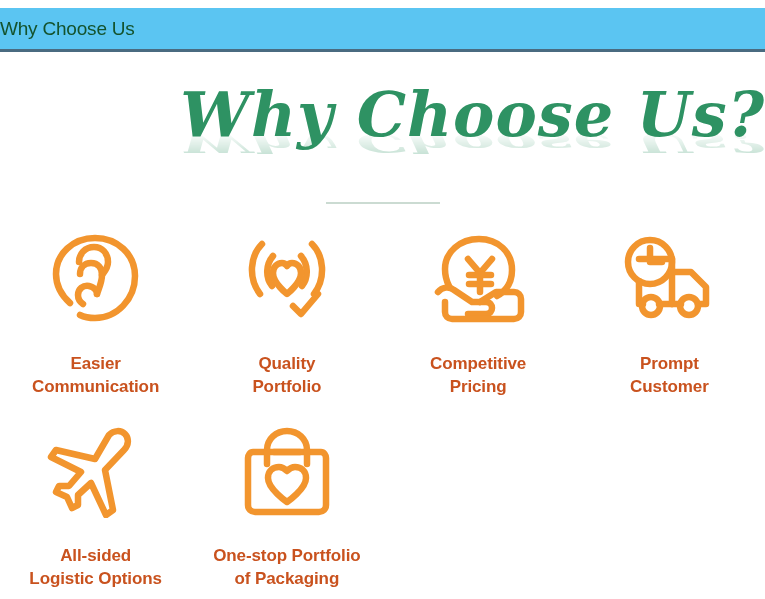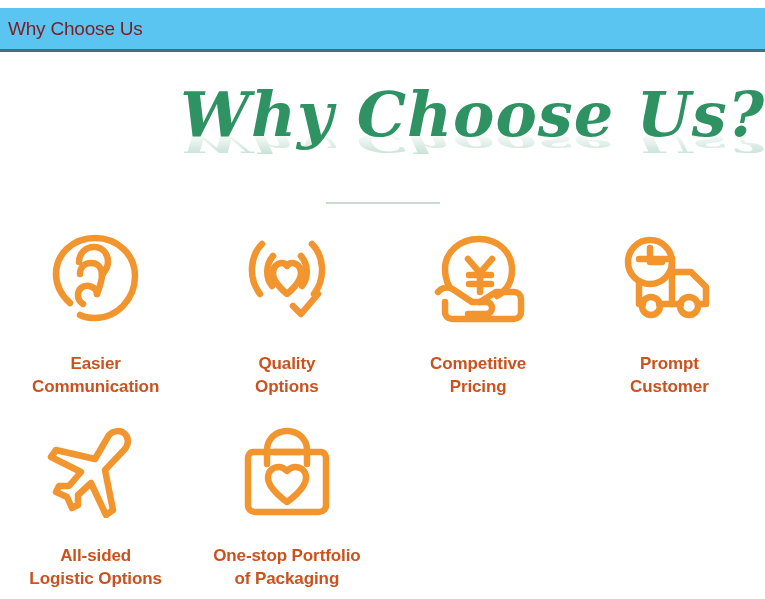--- a/index.html
+++ b/index.html
@@ -30,8 +30,7 @@
   }
   #titlebar-text {
     font-size: 19px;
-    color: #7f1d1d;
-    padding-left: 8px;
+    color: #14532d;
     letter-spacing: -0.2px;
     white-space: nowrap;
   }

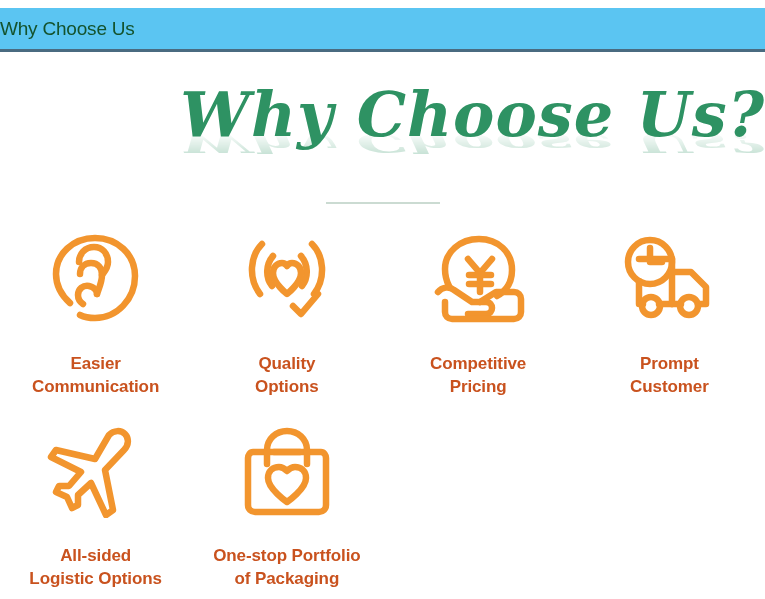--- a/index.html
+++ b/index.html
@@ -166,7 +166,7 @@
       </svg>
     </div>
     <div class="feature-label">Quality
-Options</div>
+Portfolio</div>
   </div>
 
   <div class="feature">

